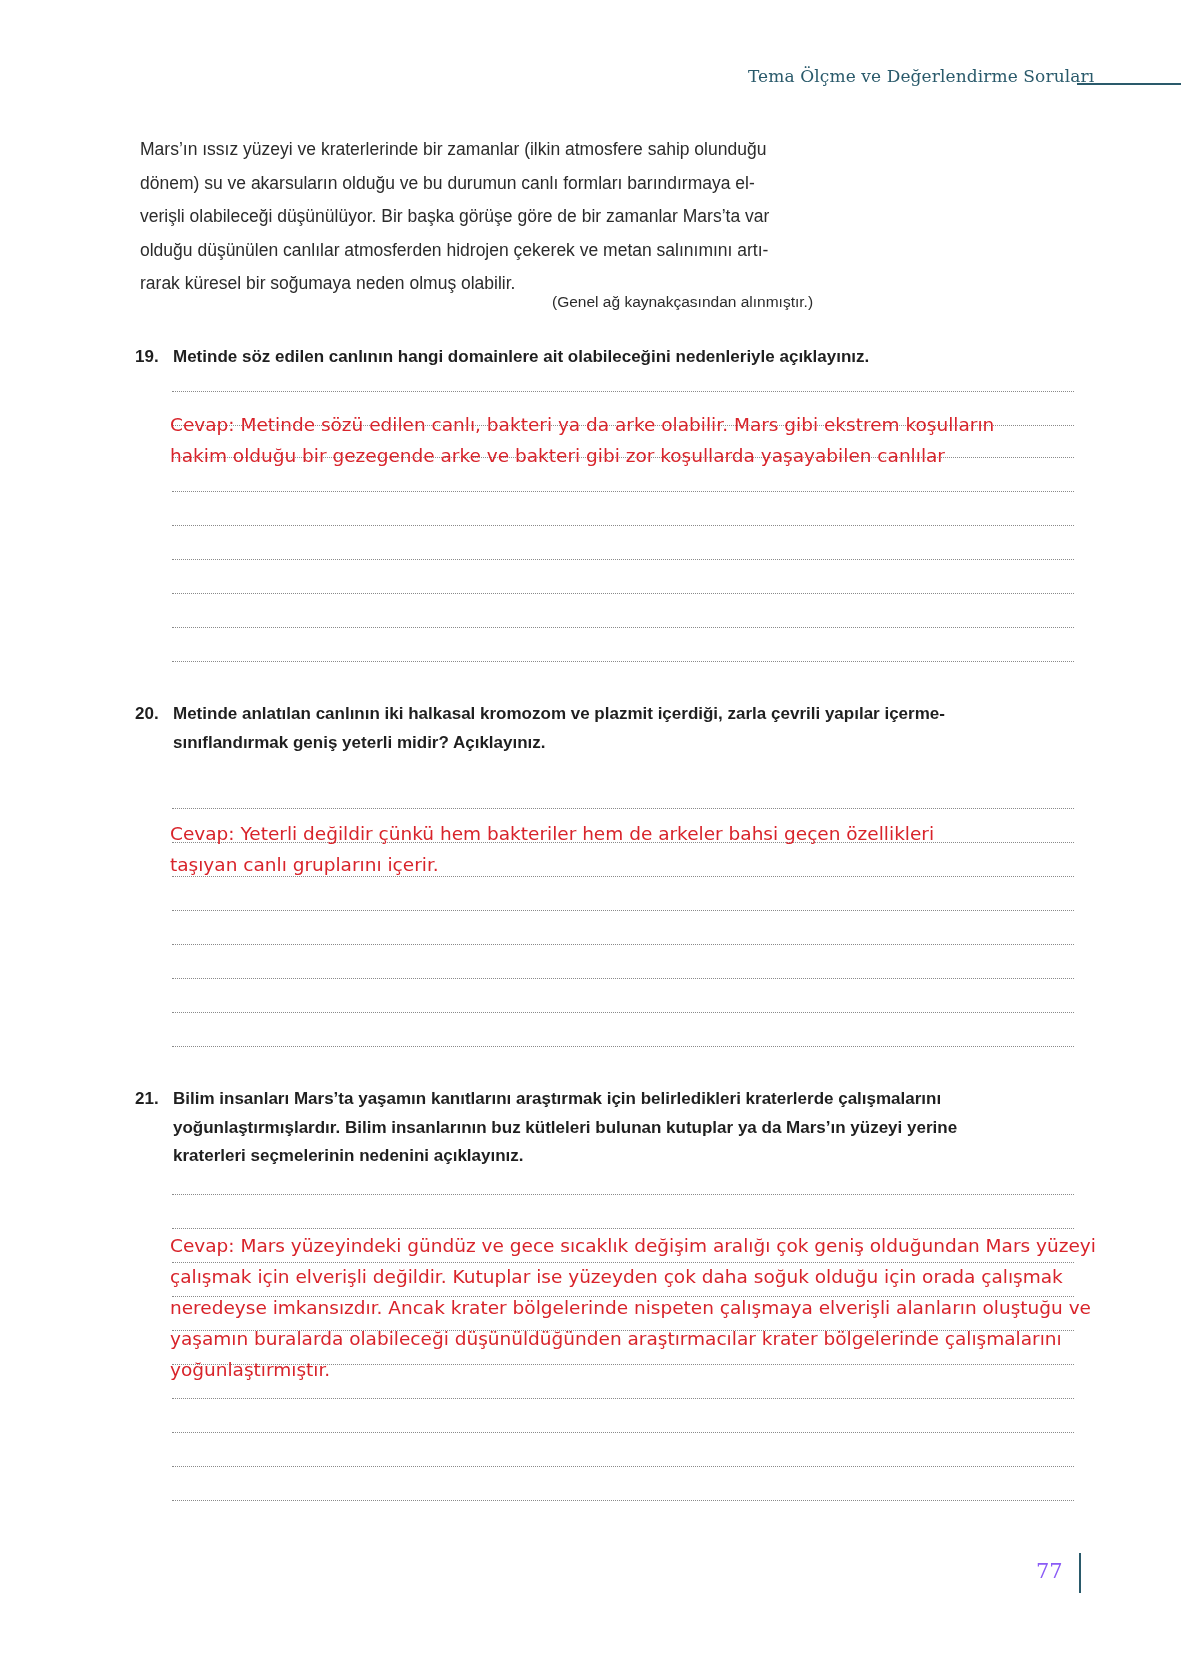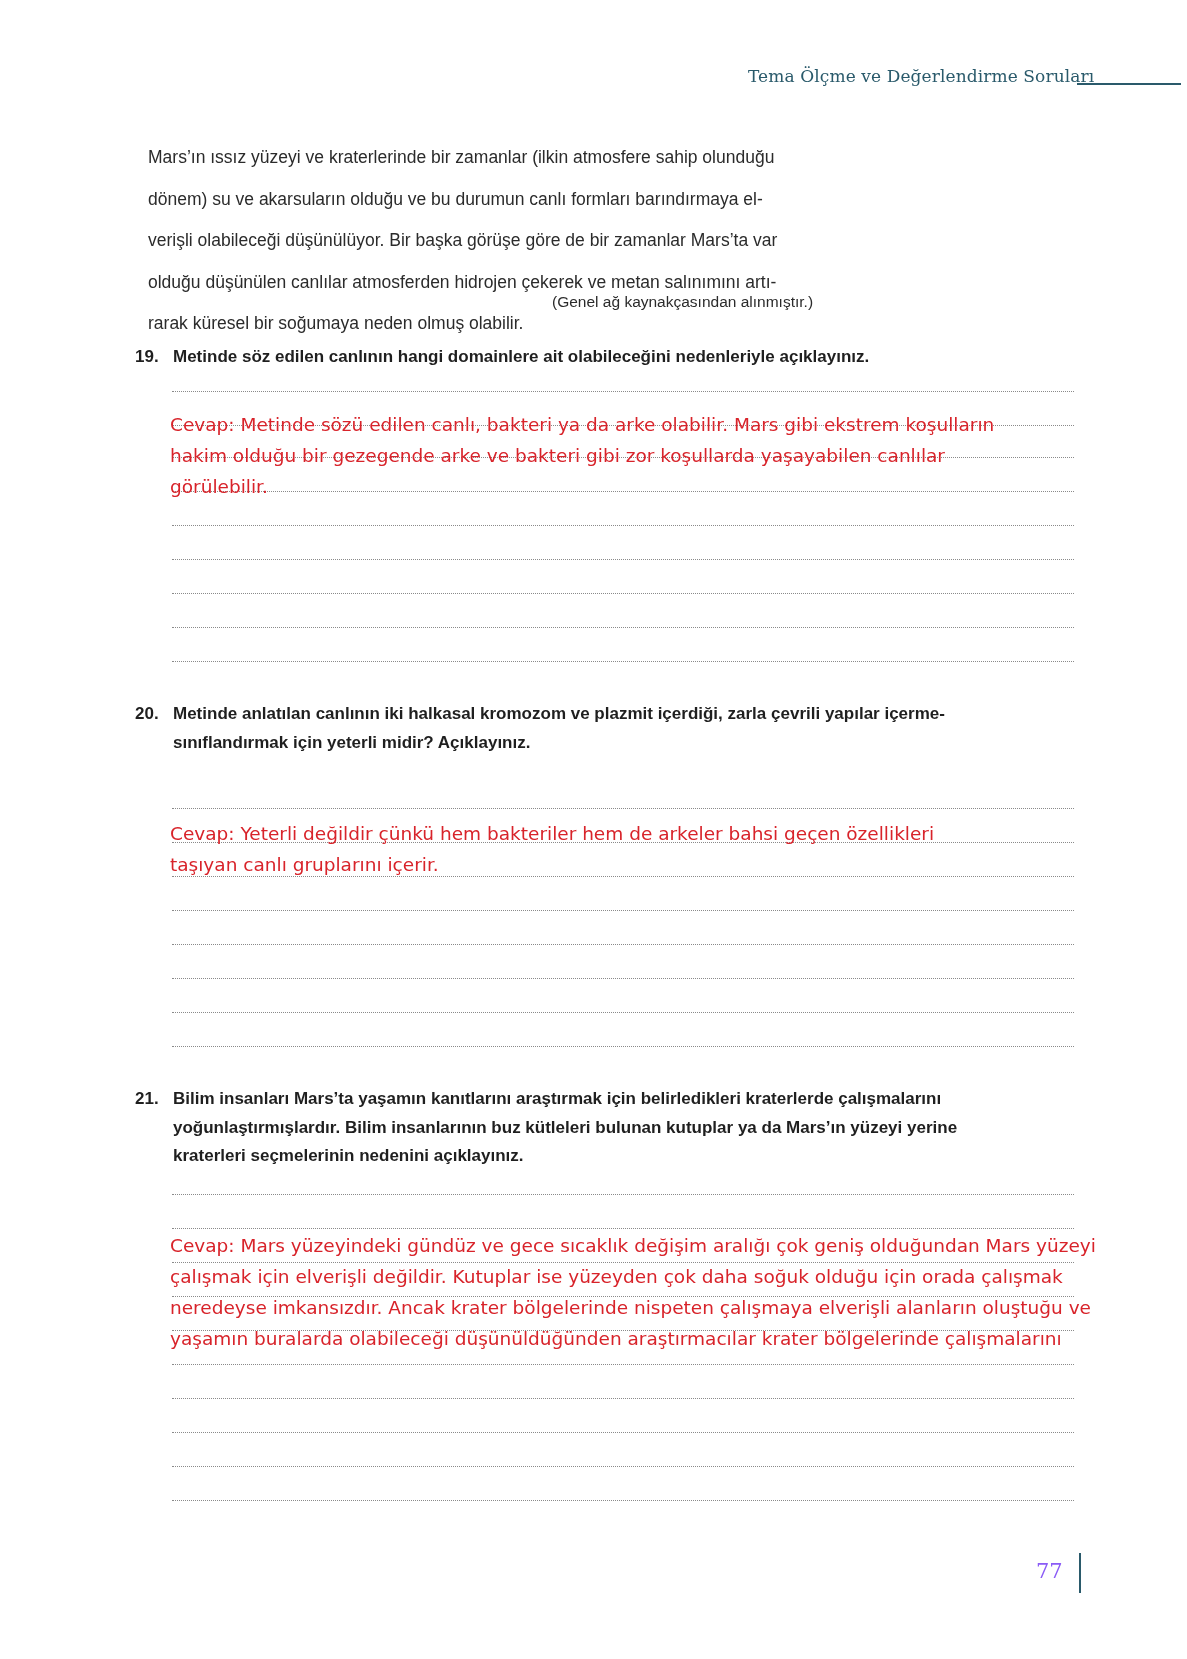--- a/index.html
+++ b/index.html
@@ -19,7 +19,7 @@
     position: absolute; left: 135px; top: 130px; width: 710px;
     font-family: "Liberation Sans", sans-serif; font-size: 17.5px; line-height: 28.5px; color: #2b2b2b;
   }
-  .passage p { margin: 13px; white-space: nowrap; }
+  .passage p { margin: 5px; white-space: nowrap; }
   .source {
     position: absolute; left: 552px; top: 293px;
     font-family: "Liberation Sans", sans-serif; font-size: 15.5px; color: #2b2b2b; white-space: nowrap;

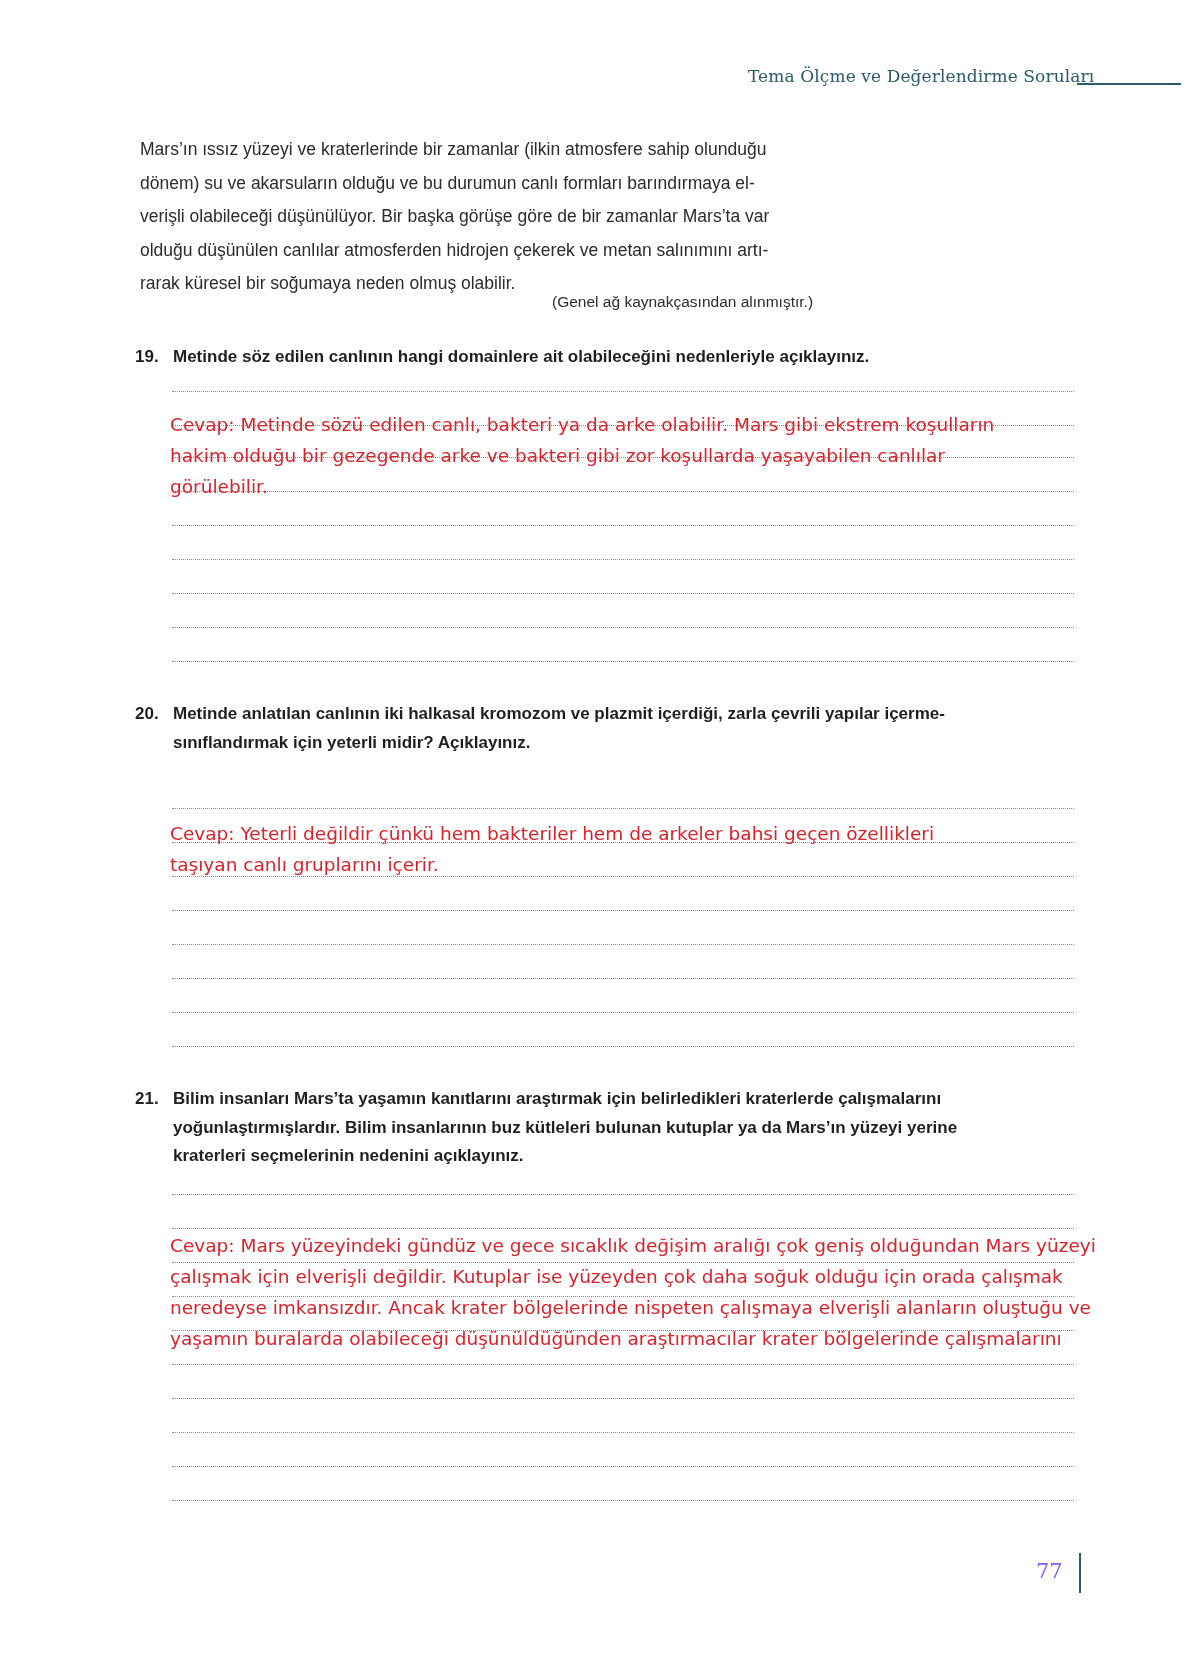--- a/index.html
+++ b/index.html
@@ -86,7 +86,6 @@
   <div class="answer" style="top:409px;">
     <p>Cevap: Metinde sözü edilen canlı, bakteri ya da arke olabilir. Mars gibi ekstrem koşulların</p>
     <p>hakim olduğu bir gezegende arke ve bakteri gibi zor koşullarda yaşayabilen canlılar</p>
-    <p>görülebilir.</p>
   </div>
 
   <div class="question" style="top:700px;">

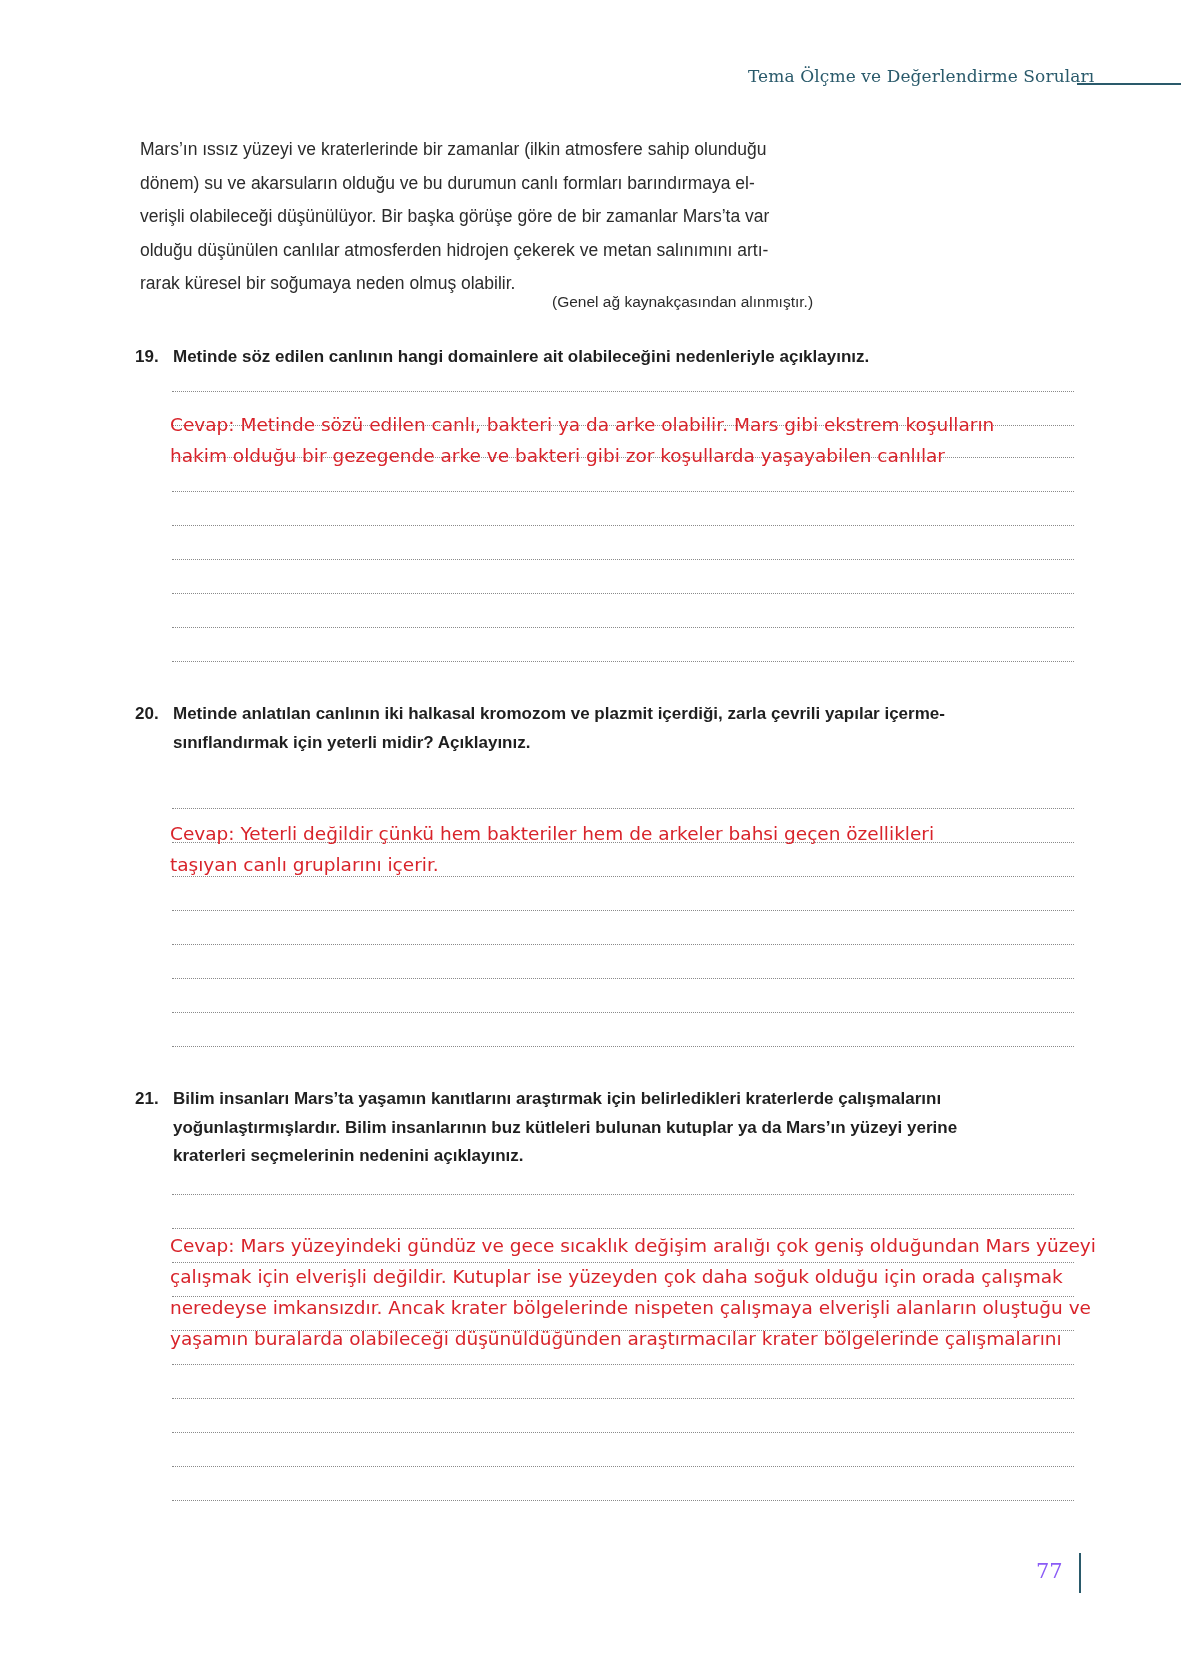--- a/index.html
+++ b/index.html
@@ -91,7 +91,7 @@
   <div class="question" style="top:700px;">
     <span class="num">20.</span>
     <div class="qline">Metinde anlatılan canlının iki halkasal kromozom ve plazmit içerdiği, zarla çevrili yapılar içerme-</div>
-    <div class="qline">sınıflandırmak için yeterli midir? Açıklayınız.</div>
+    <div class="qline">sınıflandırmak geniş yeterli midir? Açıklayınız.</div>
   </div>
 
   <div class="dotline" style="top:808px;"></div>

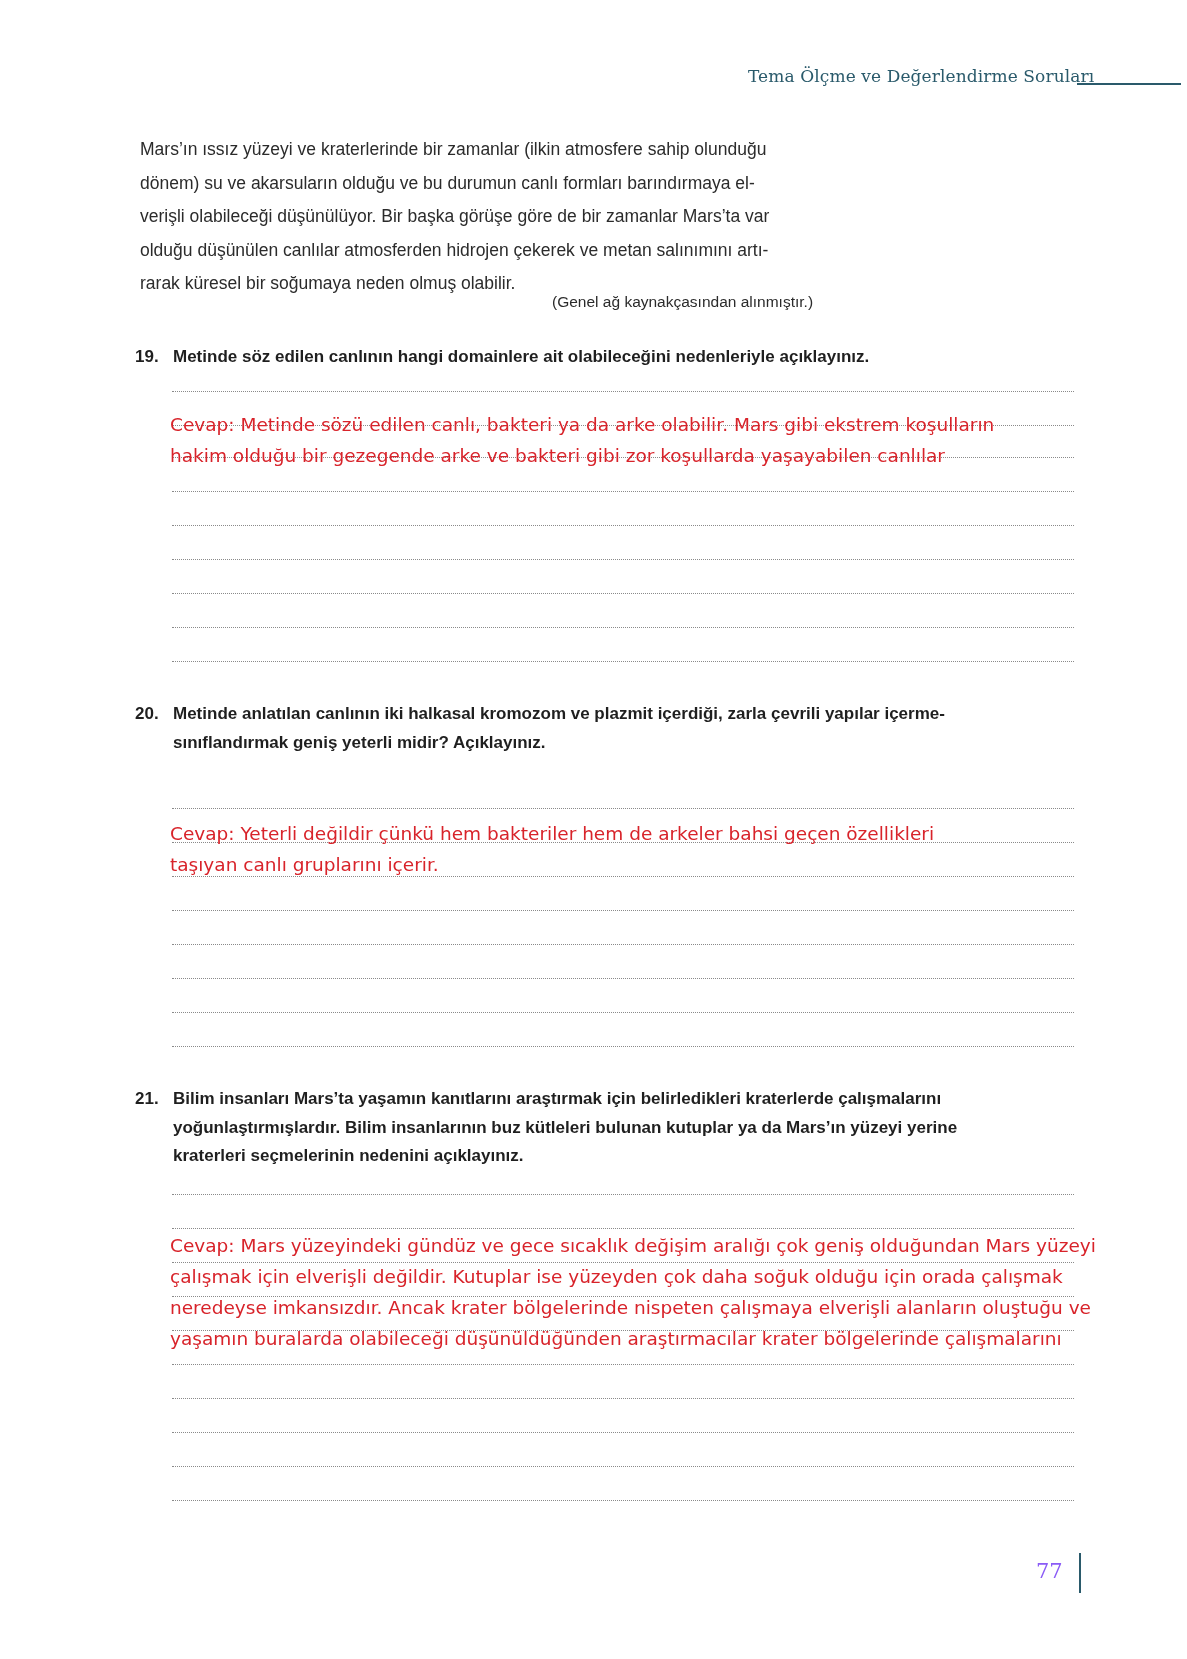--- a/index.html
+++ b/index.html
@@ -131,6 +131,7 @@
     <p>çalışmak için elverişli değildir. Kutuplar ise yüzeyden çok daha soğuk olduğu için orada çalışmak</p>
     <p>neredeyse imkansızdır. Ancak krater bölgelerinde nispeten çalışmaya elverişli alanların oluştuğu ve</p>
     <p>yaşamın buralarda olabileceği düşünüldüğünden araştırmacılar krater bölgelerinde çalışmalarını</p>
+    <p>yoğunlaştırmıştır.</p>
   </div>
 
   <div class="page-number">77</div>

